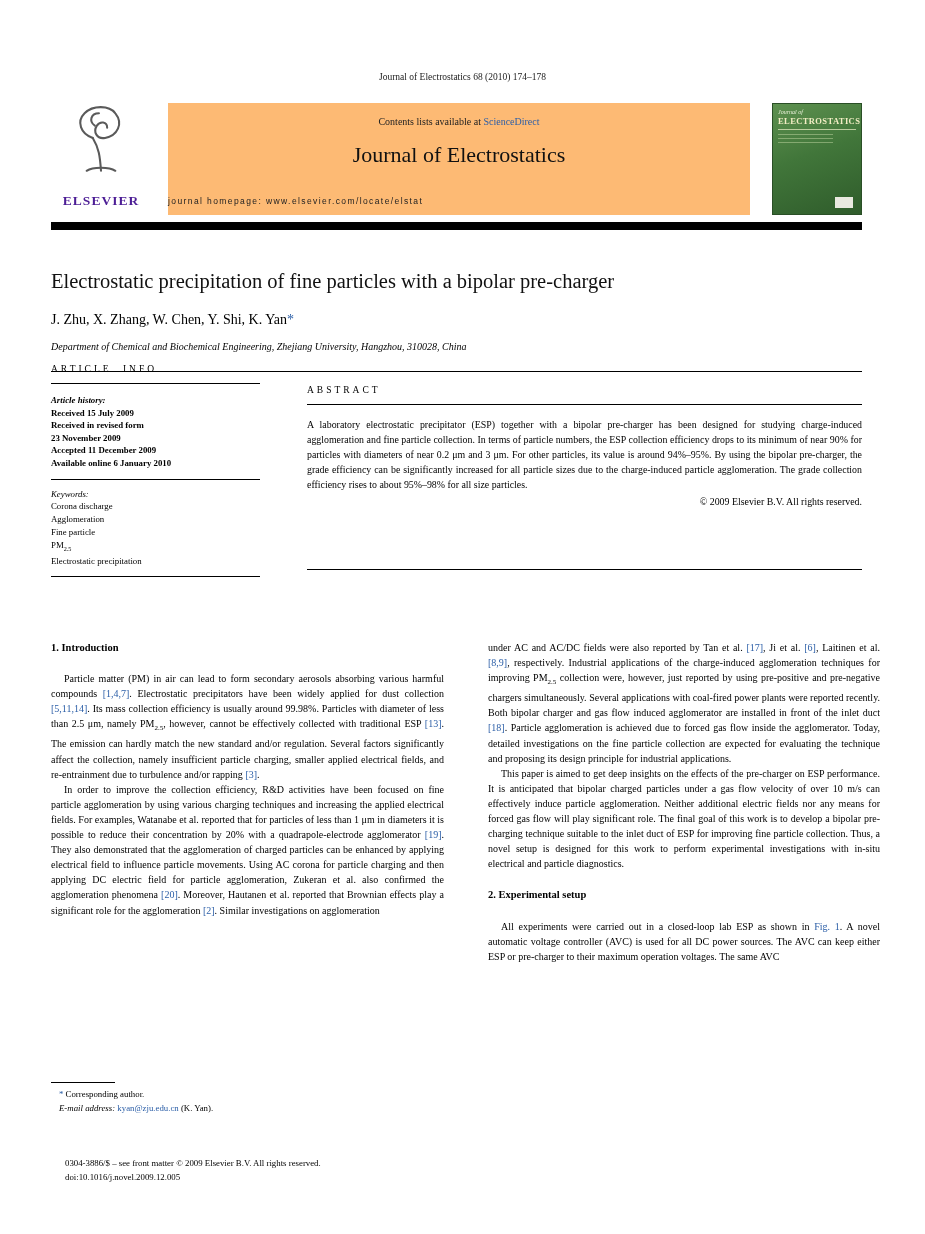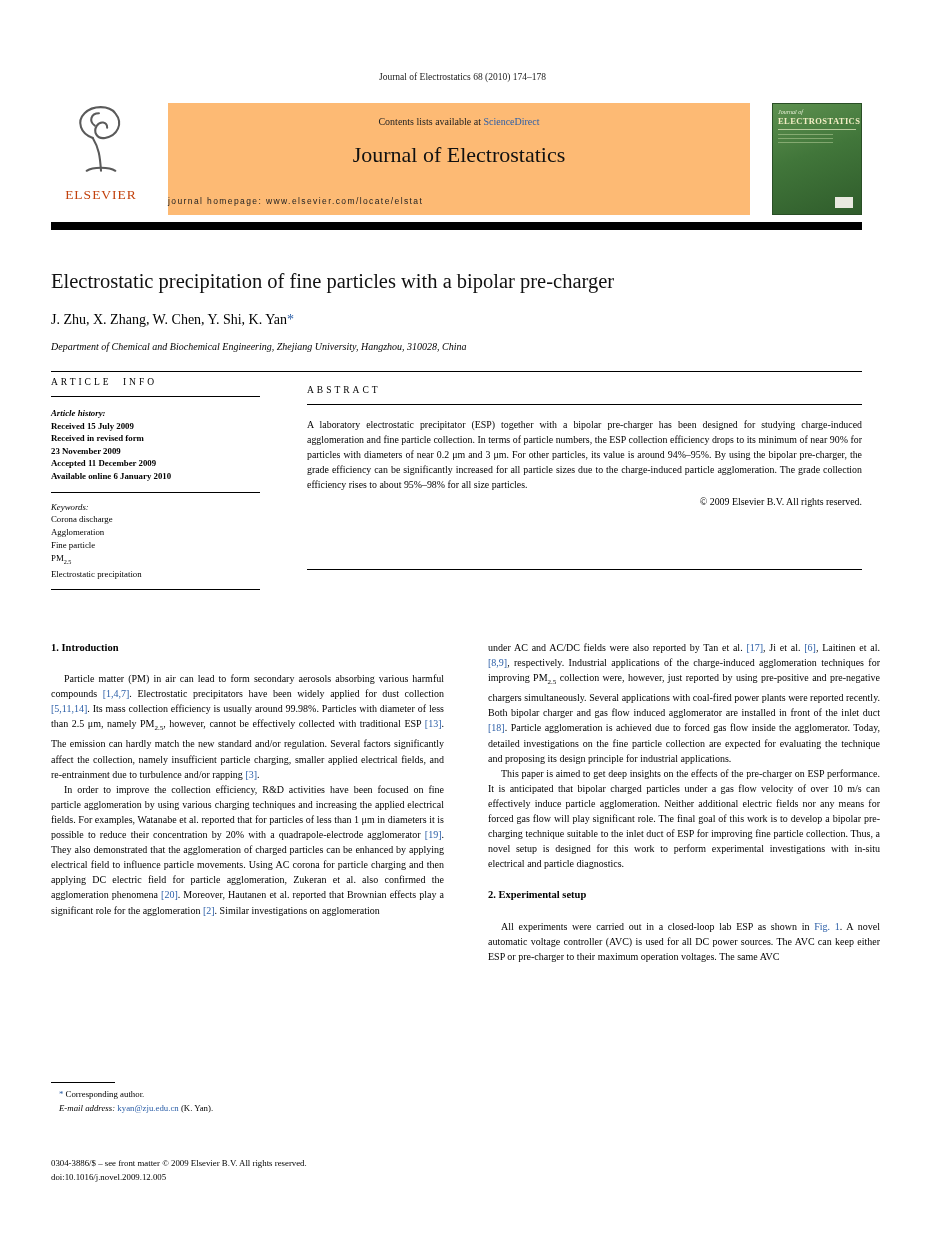--- a/index.html
+++ b/index.html
@@ -20,7 +20,7 @@
   .masthead{position:absolute;top:103px;left:51px;width:811px;height:112px;}
   .logo-block{position:absolute;left:0;top:0;width:100px;height:112px;text-align:center;}
   .logo-block svg{display:block;margin:0 auto;}
-  .elsevier-word{font-size:13.5px;font-weight:400;letter-spacing:1px;color:#c2410c;margin-top:8px;}
+  .elsevier-word{font-size:13.5px;font-weight:700;letter-spacing:1px;color:#4c1d95;margin-top:14px;}
   .mast-box{position:absolute;left:117px;top:0;width:582px;height:112px;background:#fdba74;}
   .contents-line{margin-top:13px;text-align:center;font-size:10px;color:#222;}
   .sciencedirect{color:#2b5ea7;}

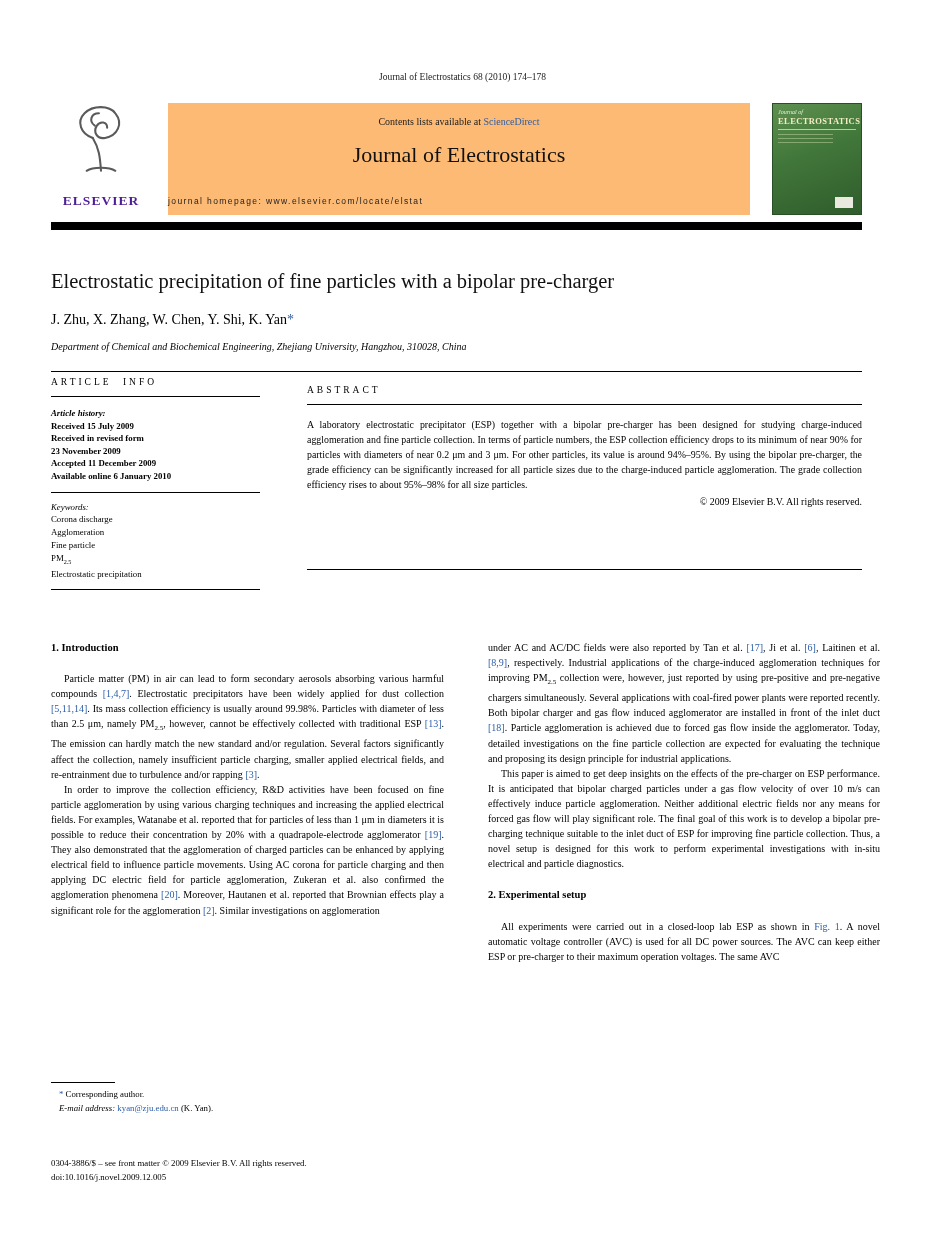--- a/index.html
+++ b/index.html
@@ -44,7 +44,7 @@
   .affil{position:absolute;top:341px;left:51px;width:760px;font-size:10px;font-style:italic;}
 
   
-  .info-col{position:absolute;left:51px;top:377px;width:209px;}
+  .info-col{position:absolute;left:51px;top:364px;width:209px;}
   .abs-col{position:absolute;left:307px;top:385px;width:555px;}
   .sec-head{font-size:9.5px;letter-spacing:3px;word-spacing:6px;padding-bottom:9px;
     border-bottom:1px solid #000;}

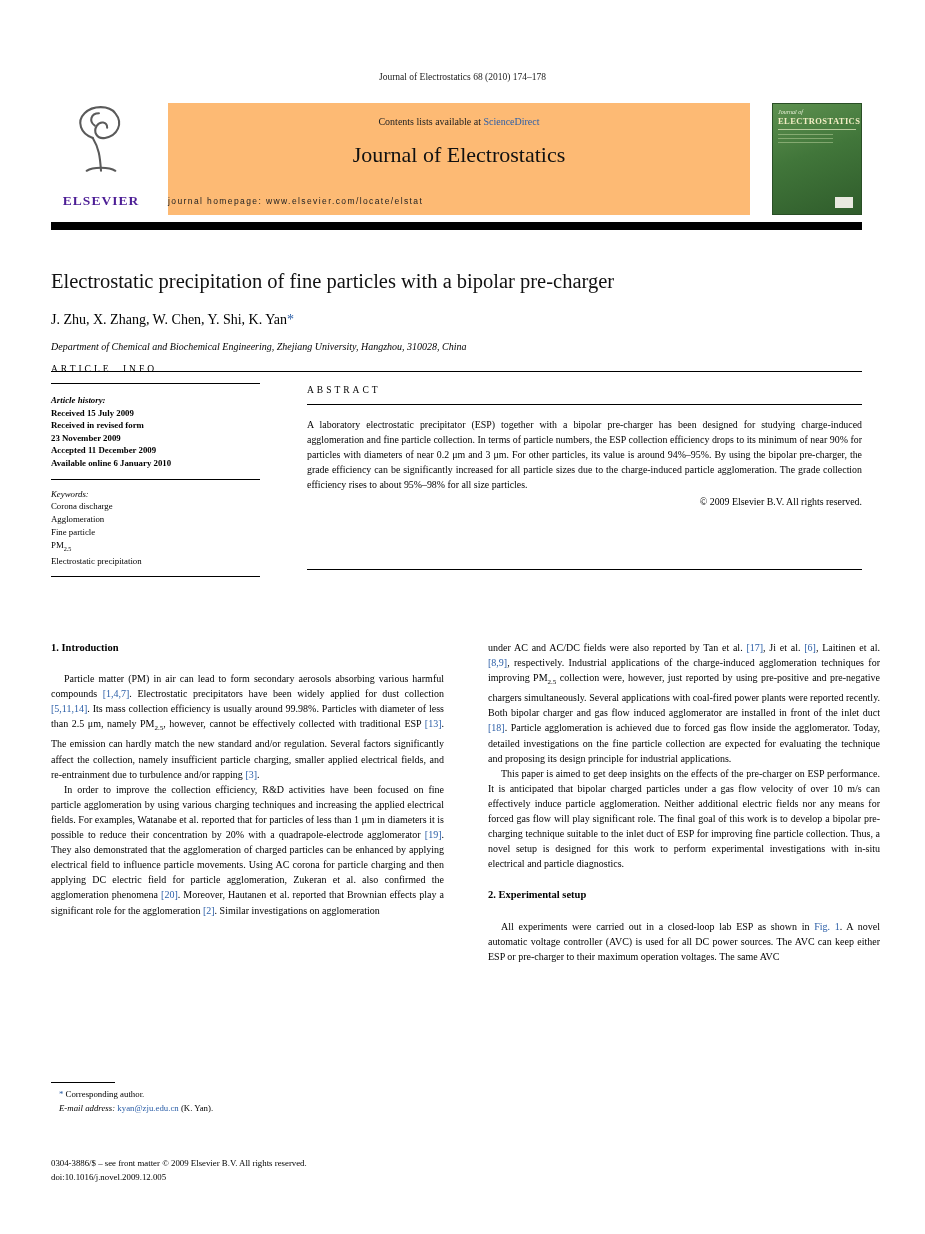--- a/index.html
+++ b/index.html
@@ -70,7 +70,7 @@
   .footnote{position:absolute;left:51px;top:1082px;width:393px;font-size:8.8px;line-height:13.5px;}
   .footnote-rule{width:64px;height:1px;background:#000;margin-bottom:5px;}
   .footnote .fline{padding-left:8px;}
-  .footer{position:absolute;left:51px;top:1156px;width:500px;font-size:8.8px;line-height:14px;}
+  .footer{position:absolute;left:65px;top:1156px;width:500px;font-size:8.8px;line-height:14px;}
 </style>
 </head>
 <body>

